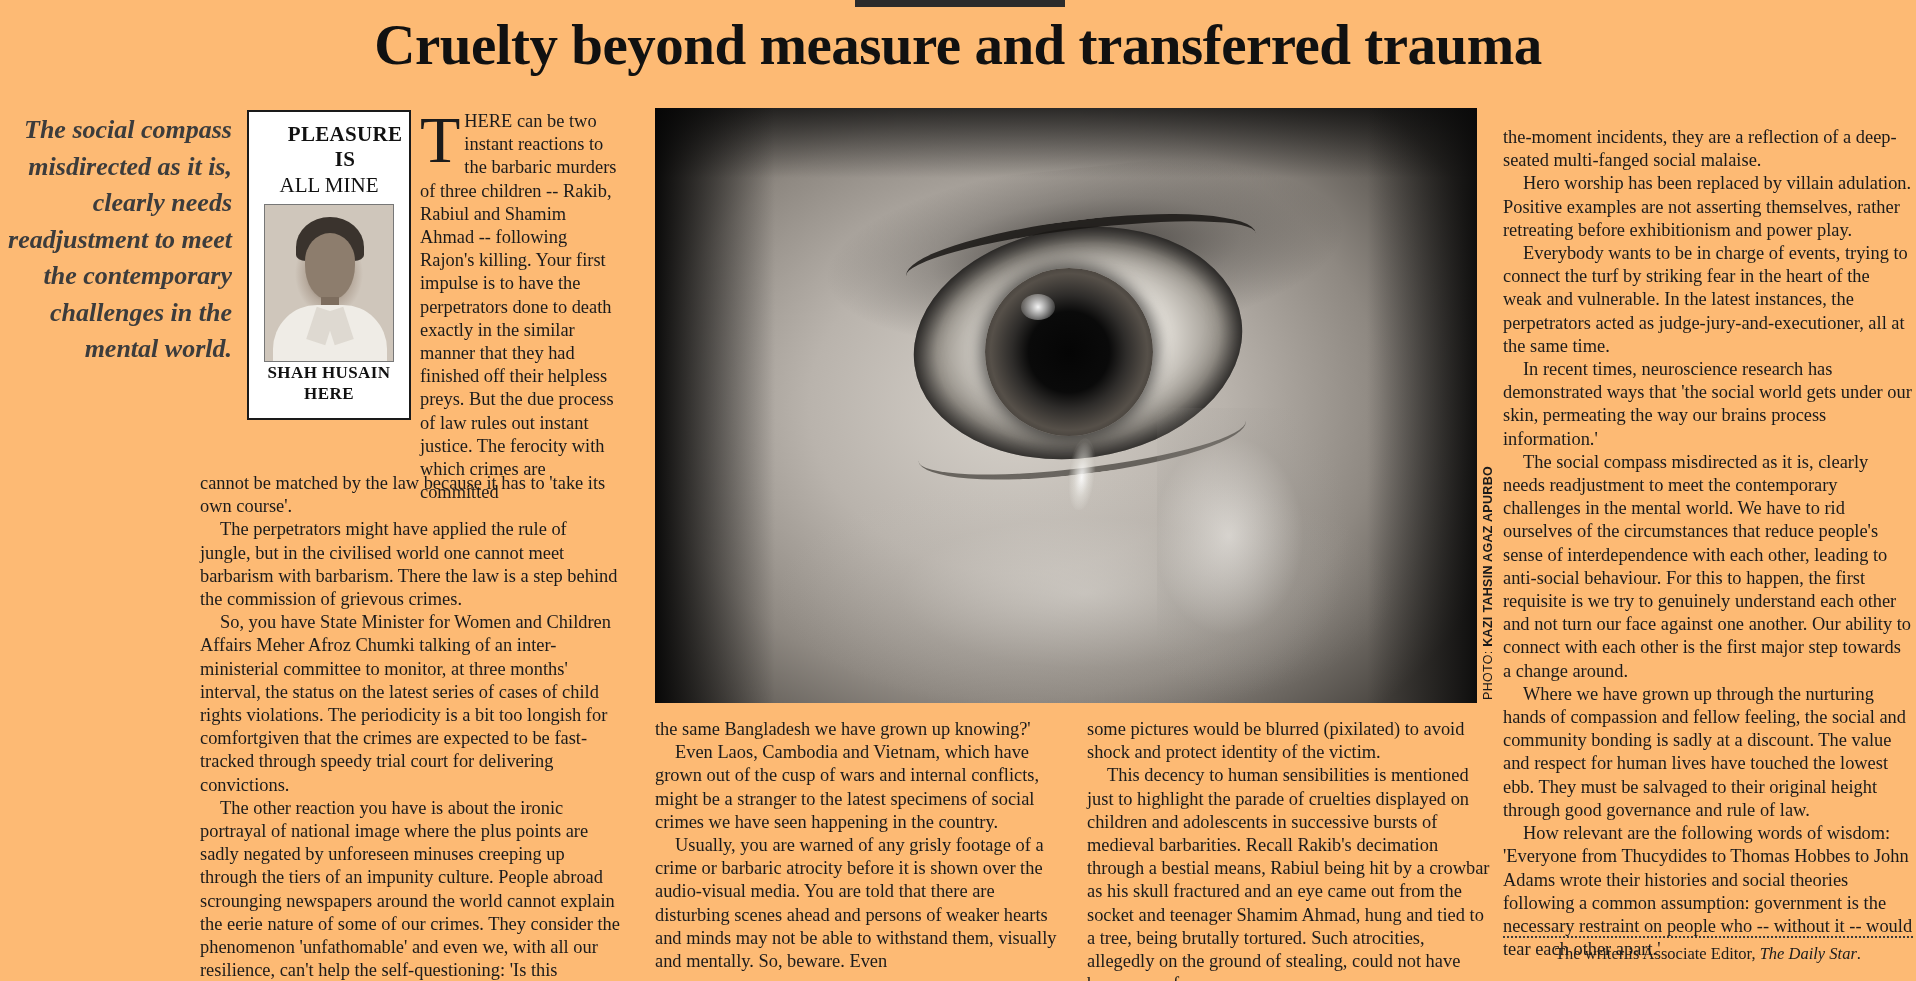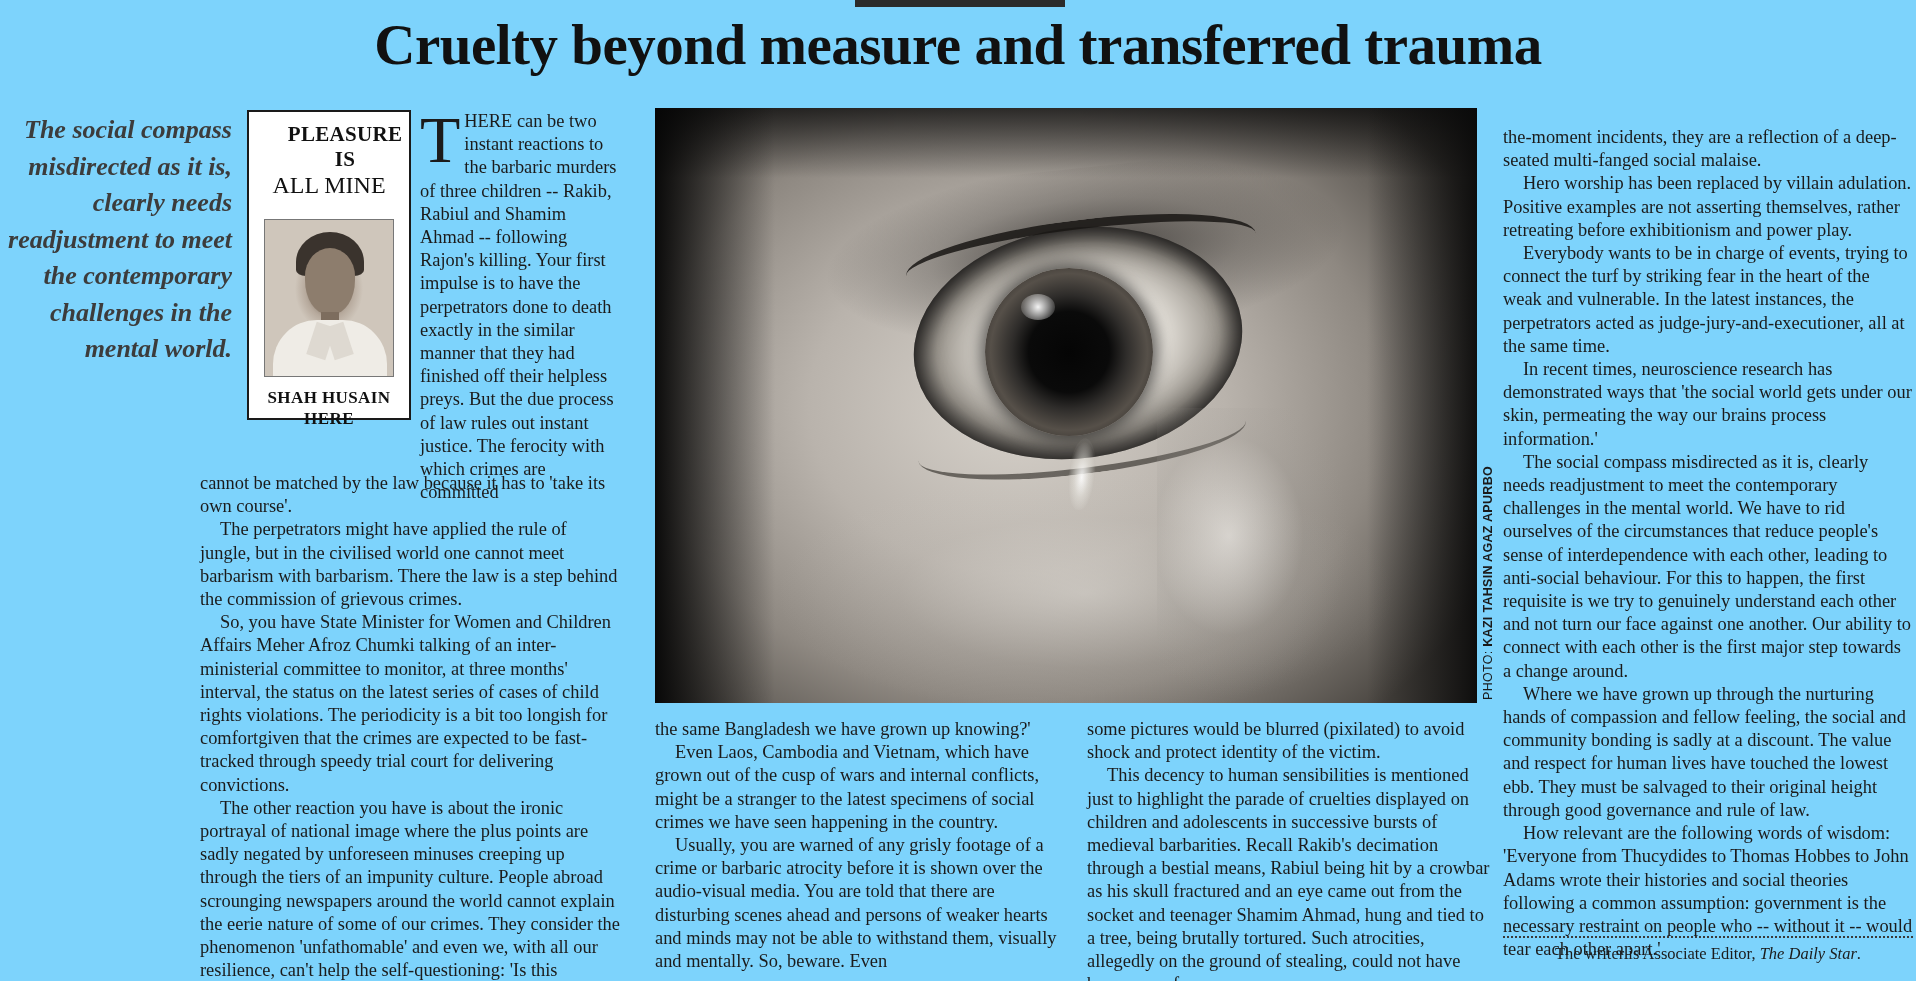--- a/index.html
+++ b/index.html
@@ -18,7 +18,7 @@
     position: relative;
     width: 1916px;
     height: 981px;
-    background: #7dd3fc;
+    background: #fdba74;
   }
   .topbar {
     position: absolute;

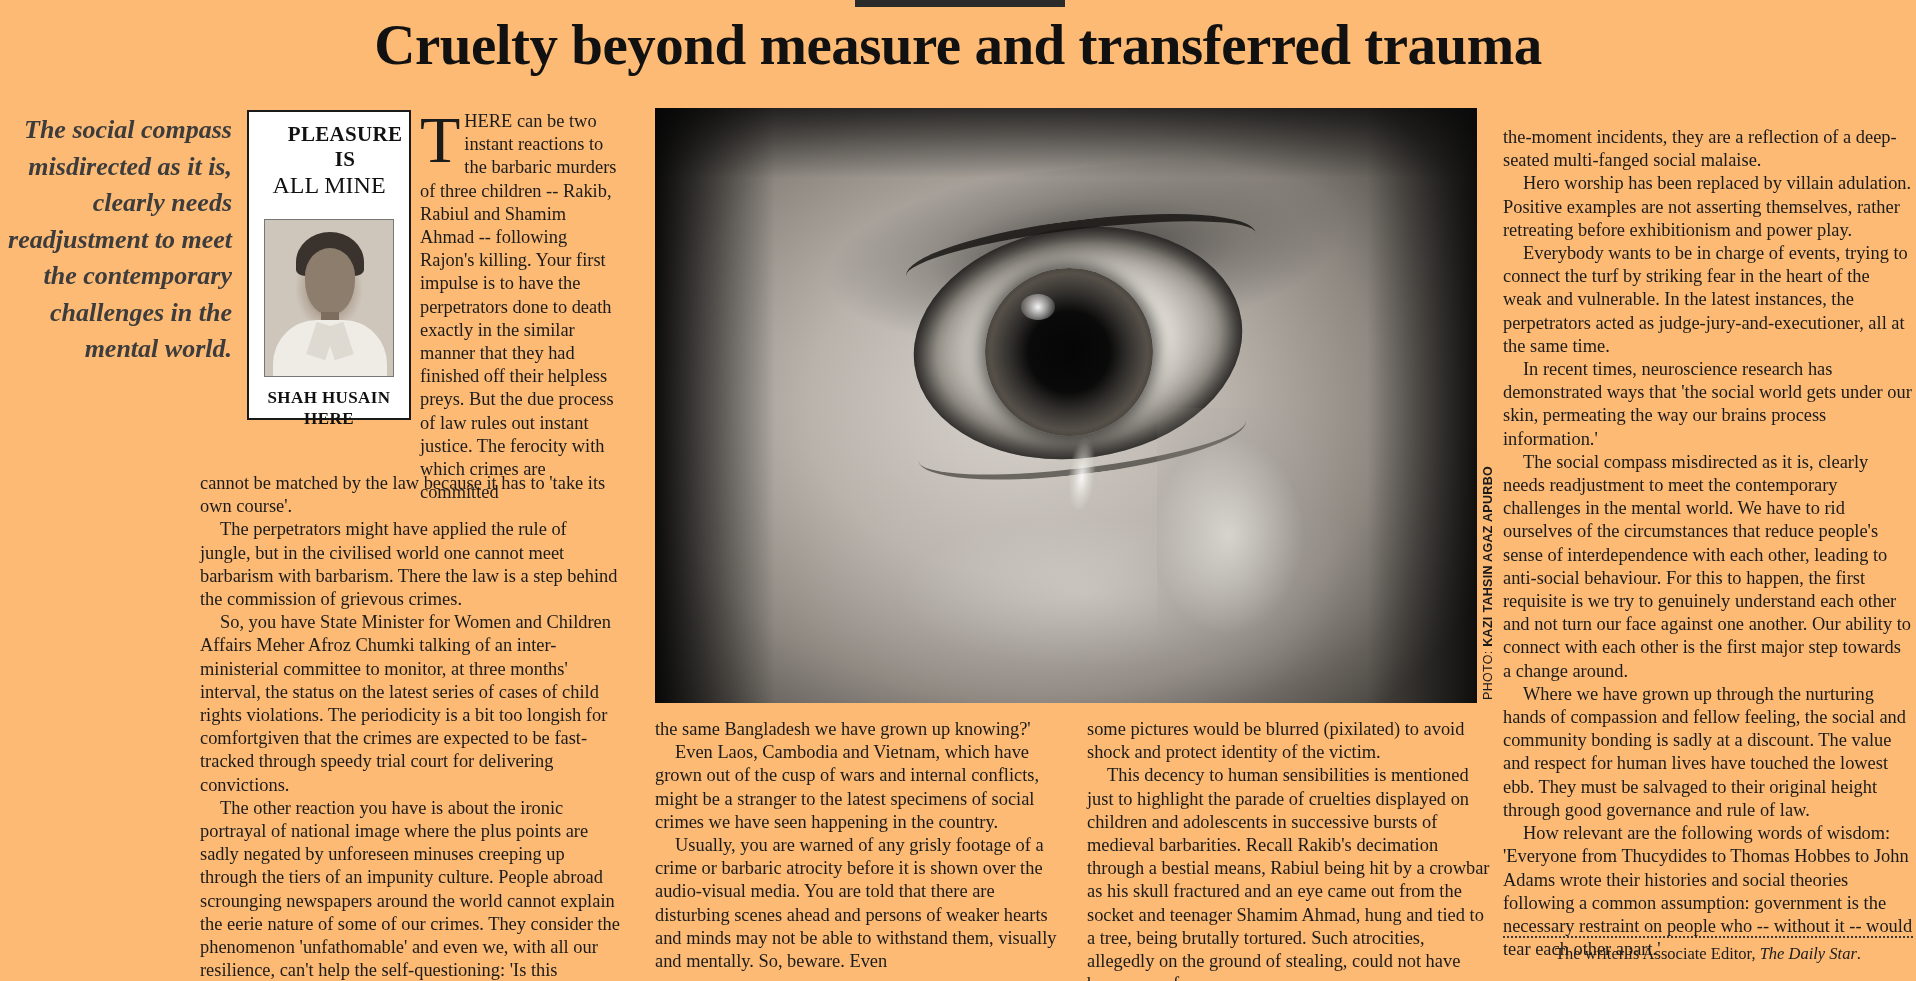--- a/index.html
+++ b/index.html
@@ -78,10 +78,10 @@
     margin-left: 32px;
   }
   .byline-box .allmine {
-    font-size: 24px;
+    font-size: 21px;
     line-height: 26px;
     color: #111;
-    margin-bottom: 21px;
+    margin-bottom: 6px;
   }
   .byline-box .portrait {
     width: 130px;

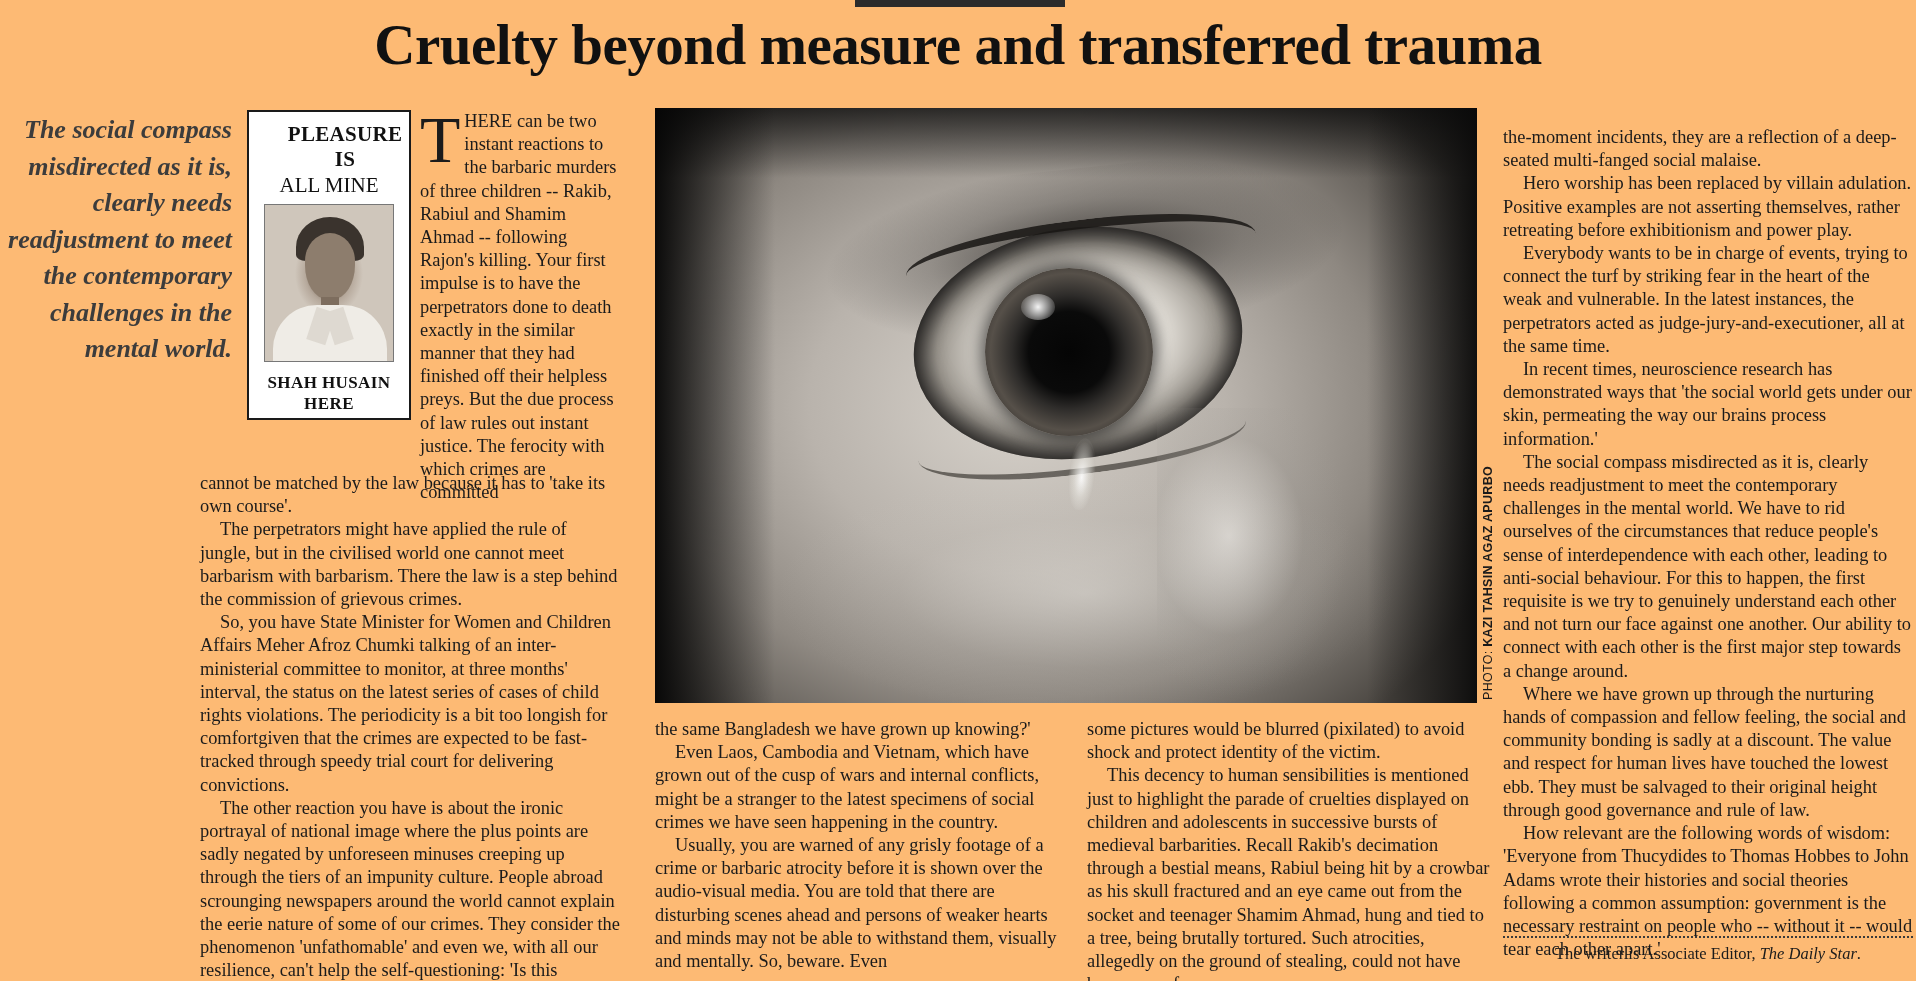--- a/index.html
+++ b/index.html
@@ -141,7 +141,6 @@
     font-weight: bold;
     letter-spacing: 0.4px;
     line-height: 21px;
-    margin-top: 10px;
     color: #111;
   }
 

